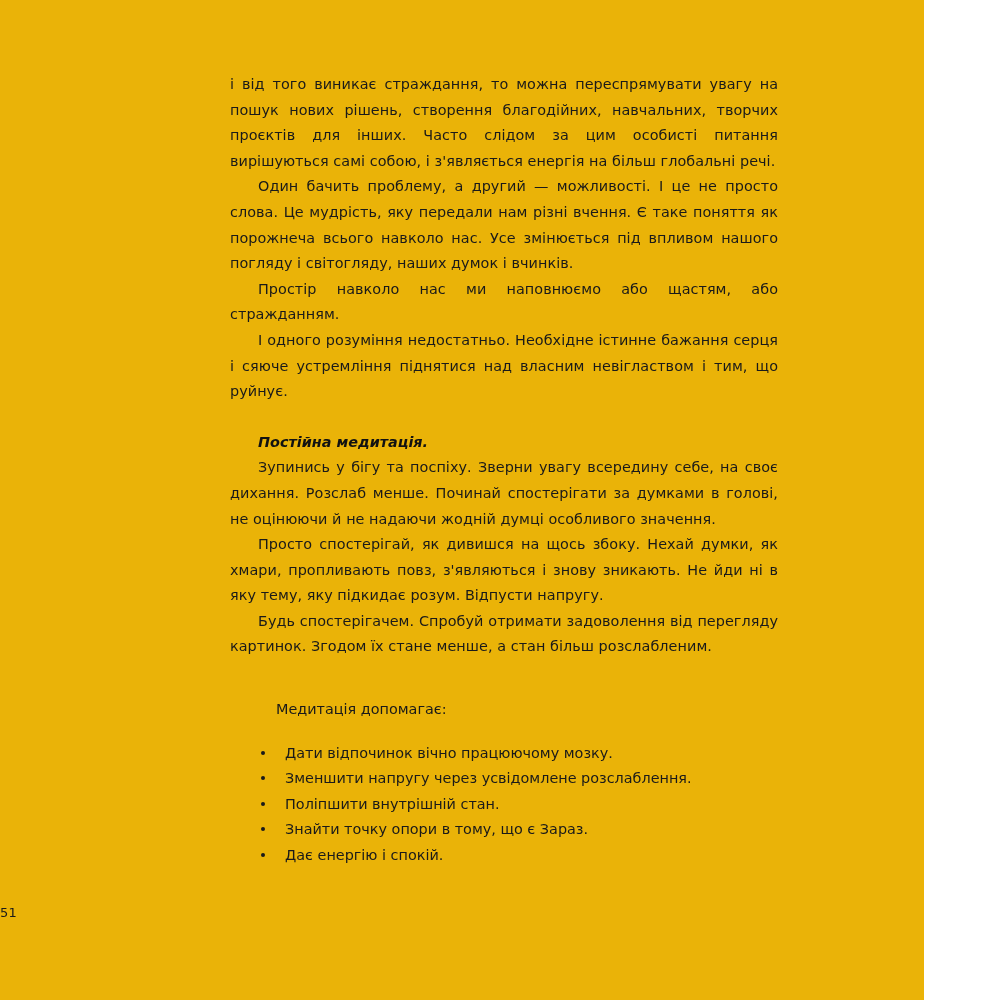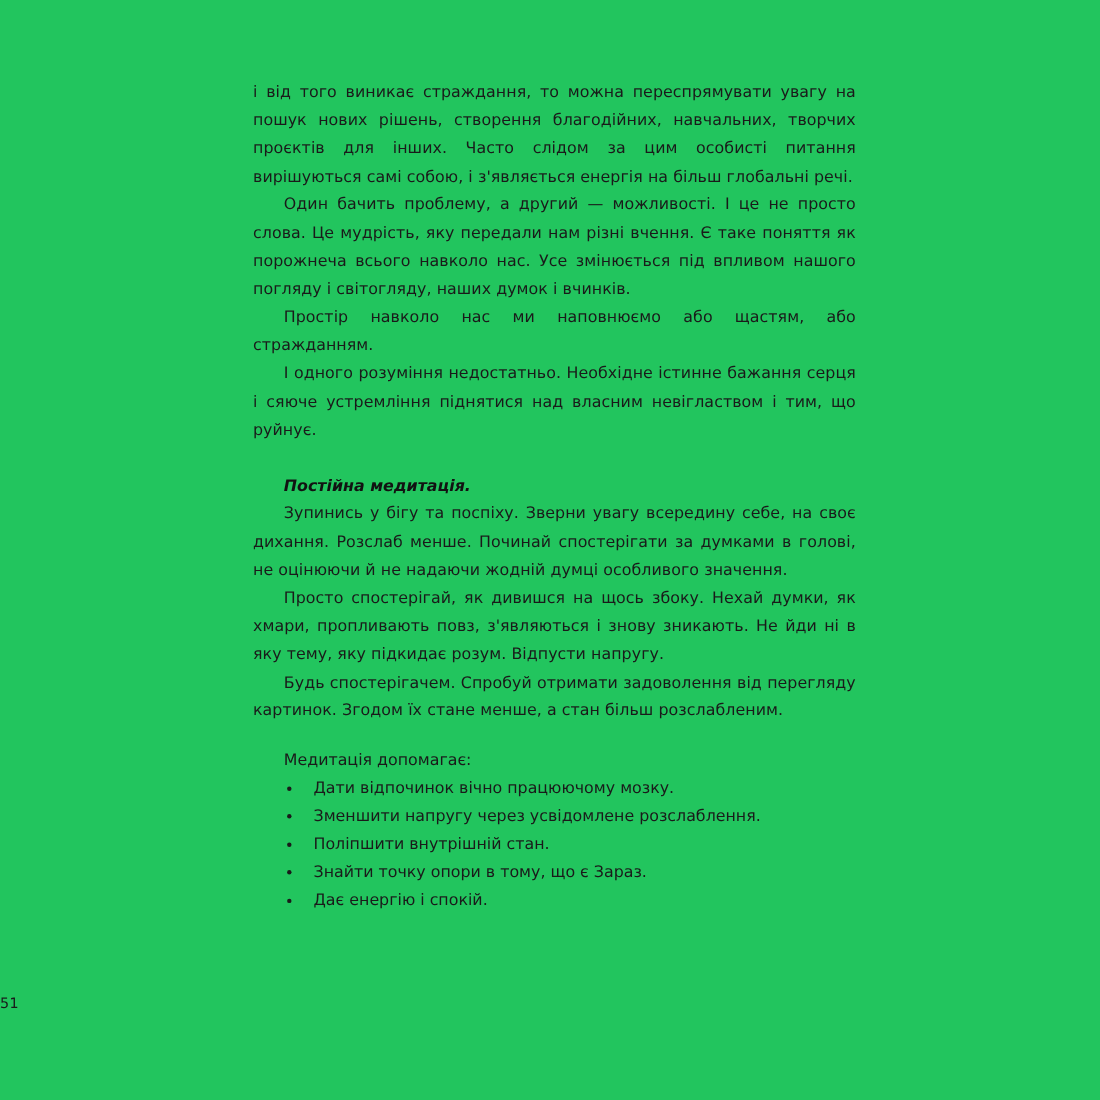--- a/index.html
+++ b/index.html
@@ -16,9 +16,9 @@
   }
   .page {
     position: relative;
-    width: 1000px;
+    width: 924px;
     height: 1000px;
-    background: #22c55e;
+    background: #eab308;
     box-sizing: border-box;
   }
   .text-column {

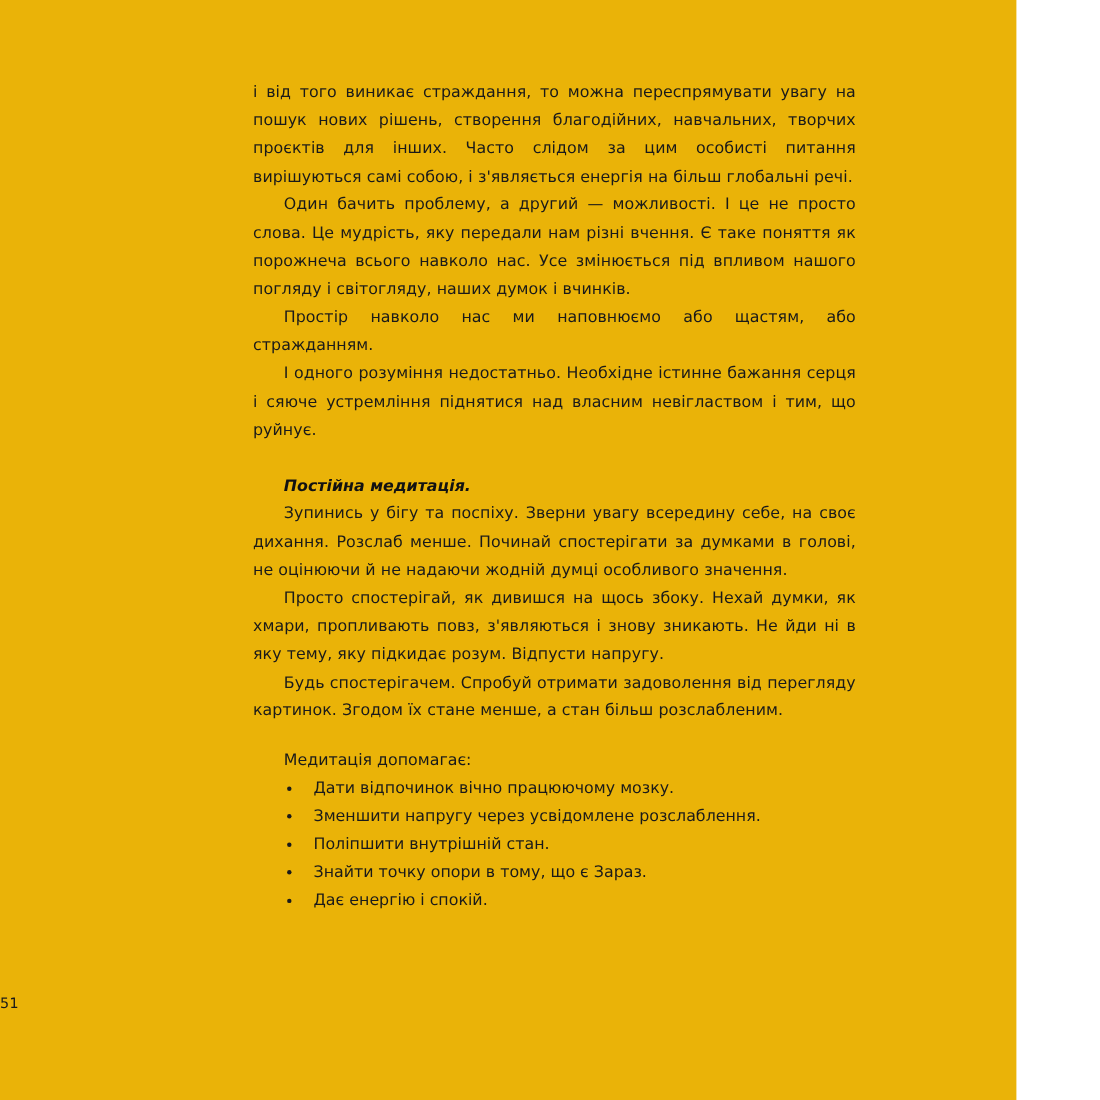--- a/index.html
+++ b/index.html
@@ -54,7 +54,7 @@
   .spacer-sm { height: 19px; }
   .spacer-md { height: 25px; }
   .list-intro {
-    margin: 0;
+    margin: 18px;
     font-size: 14.4px;
     line-height: 25.6px;
     text-indent: 28px;

